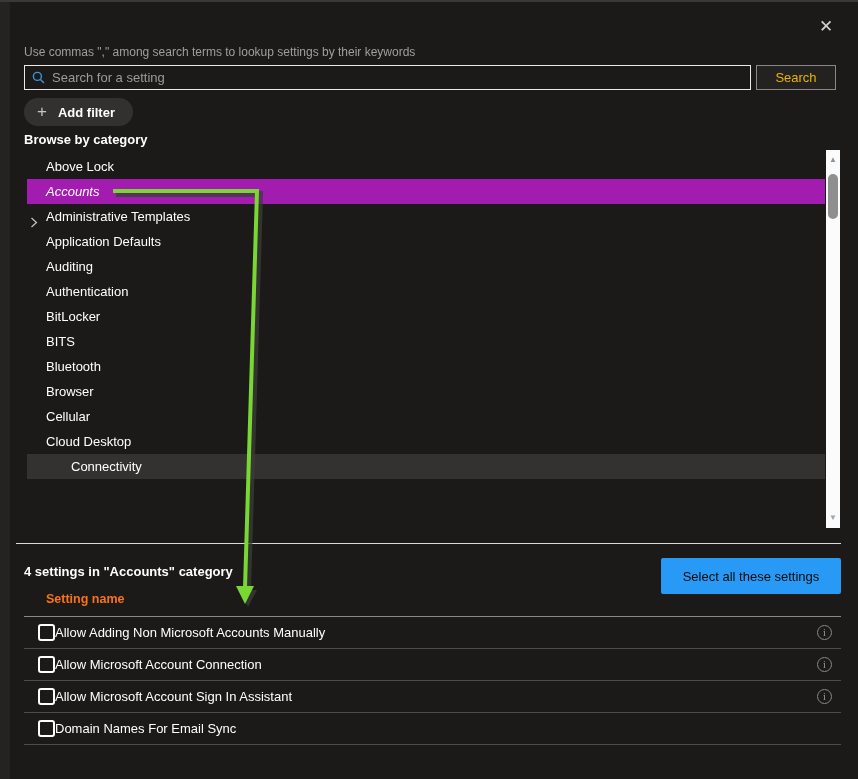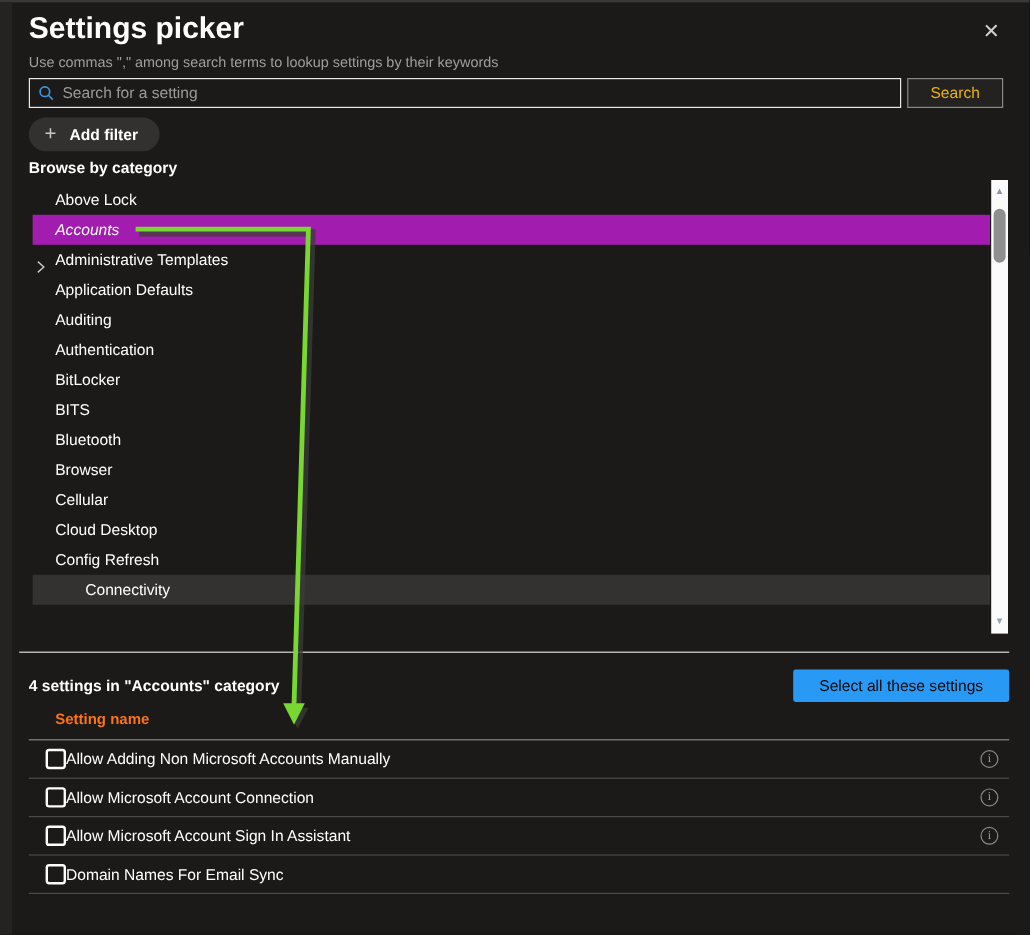--- a/index.html
+++ b/index.html
@@ -77,7 +77,6 @@
   <div class="edge-top"></div>
   <div class="edge-left"></div>
 
-  <div class="title">Settings picker</div>
   <div class="subtitle">Use commas "," among search terms to lookup settings by their keywords</div>
   <div class="close-btn">✕</div>
 

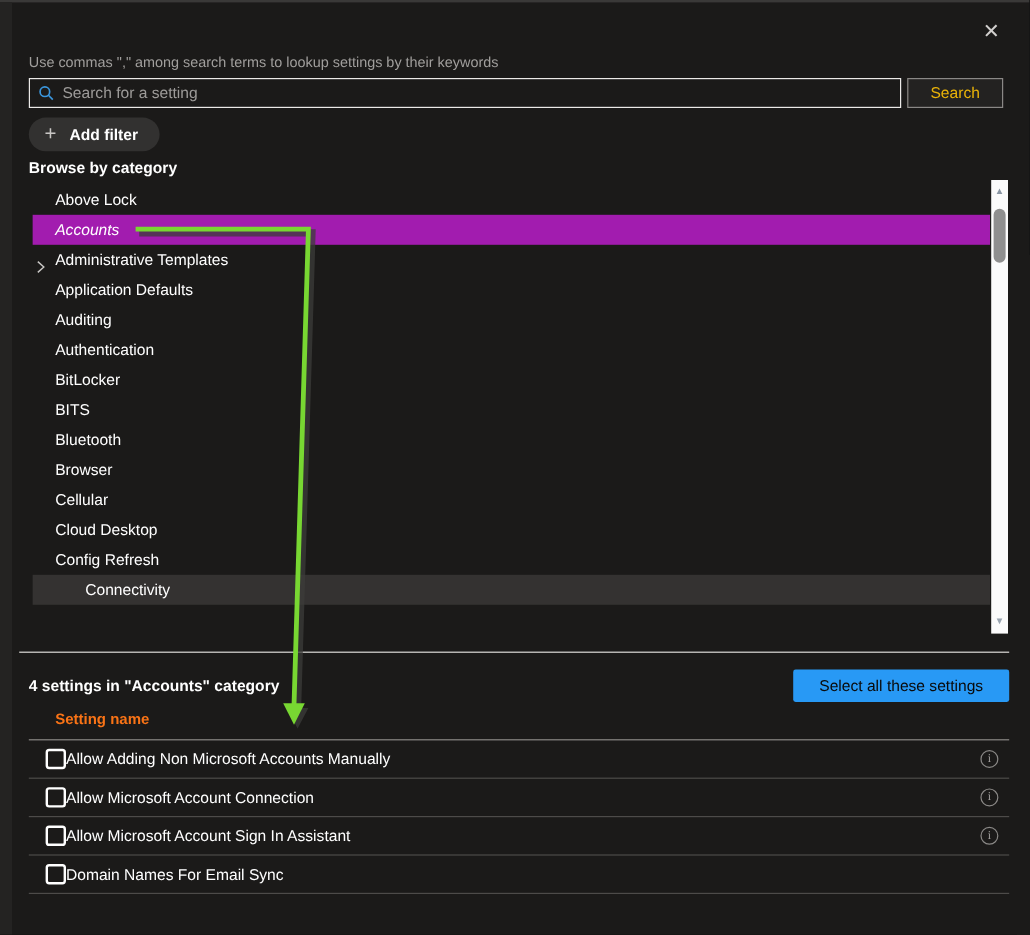--- a/index.html
+++ b/index.html
@@ -118,7 +118,6 @@
     <div class="cat-row"><span>Browser</span></div>
     <div class="cat-row"><span>Cellular</span></div>
     <div class="cat-row"><span>Cloud Desktop</span></div>
-    <div class="cat-row"><span>Config Refresh</span></div>
     <div class="cat-row hovered"><span>Connectivity</span></div>
   </div>
 

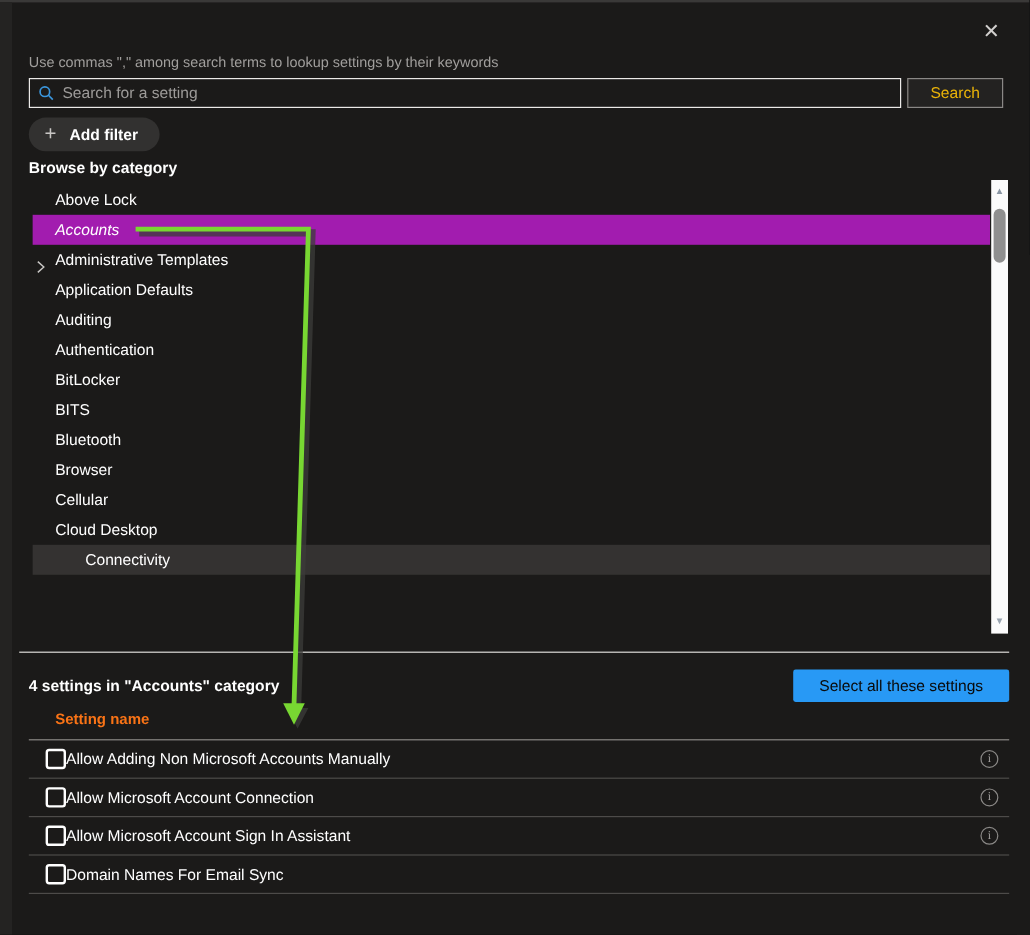--- a/index.html
+++ b/index.html
@@ -52,7 +52,7 @@
 
   .div-strong { position:absolute; left:16px; top:543px; width:825px; height:1px; background:#dddbd9; }
   .summary { position:absolute; left:24px; top:564px; font-size:13px; font-weight:bold; color:#ffffff; }
-  .select-all-btn { position:absolute; left:661px; top:558px; width:180px; height:27px;
+  .select-all-btn { position:absolute; left:661px; top:558px; width:180px; height:36px;
     background:#2899f5; color:#0a0a0a; border:none; border-radius:2px; font-size:13px;
     font-family:"Liberation Sans", sans-serif; cursor:pointer; }
   .col-header { position:absolute; left:36px; top:592px; font-size:12.5px; font-weight:bold; color:#f97316;margin-left:10px; }

